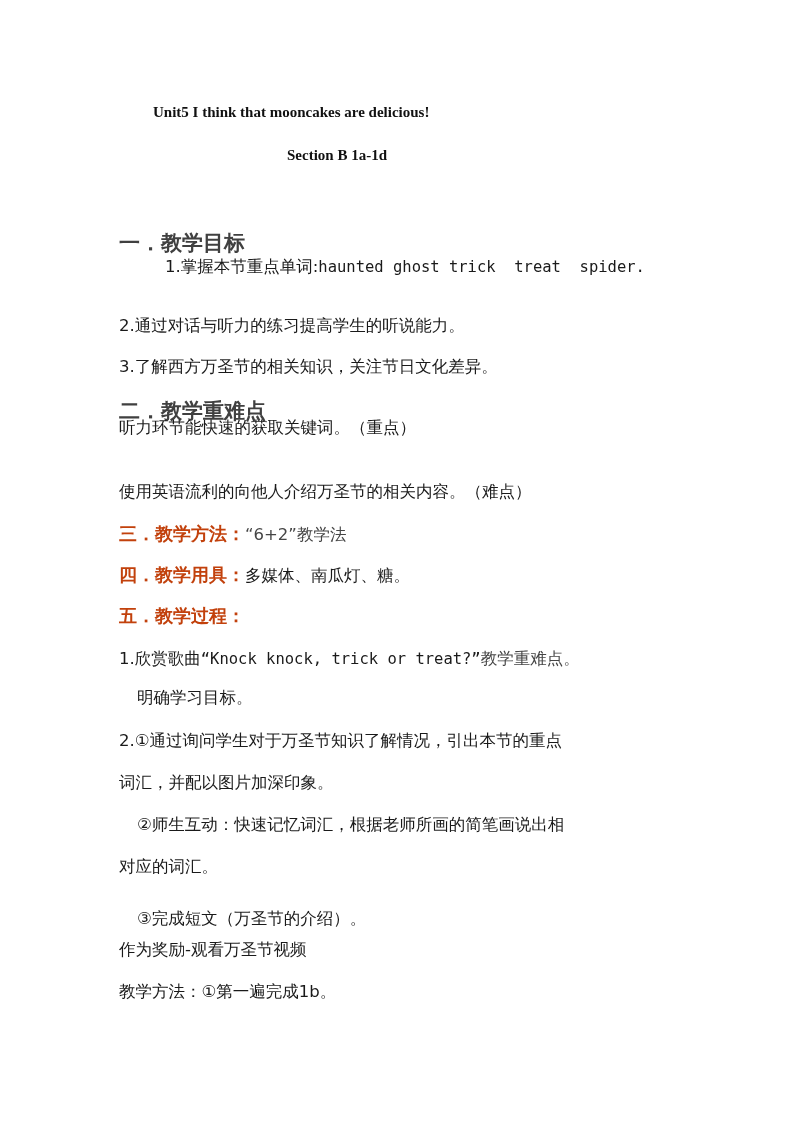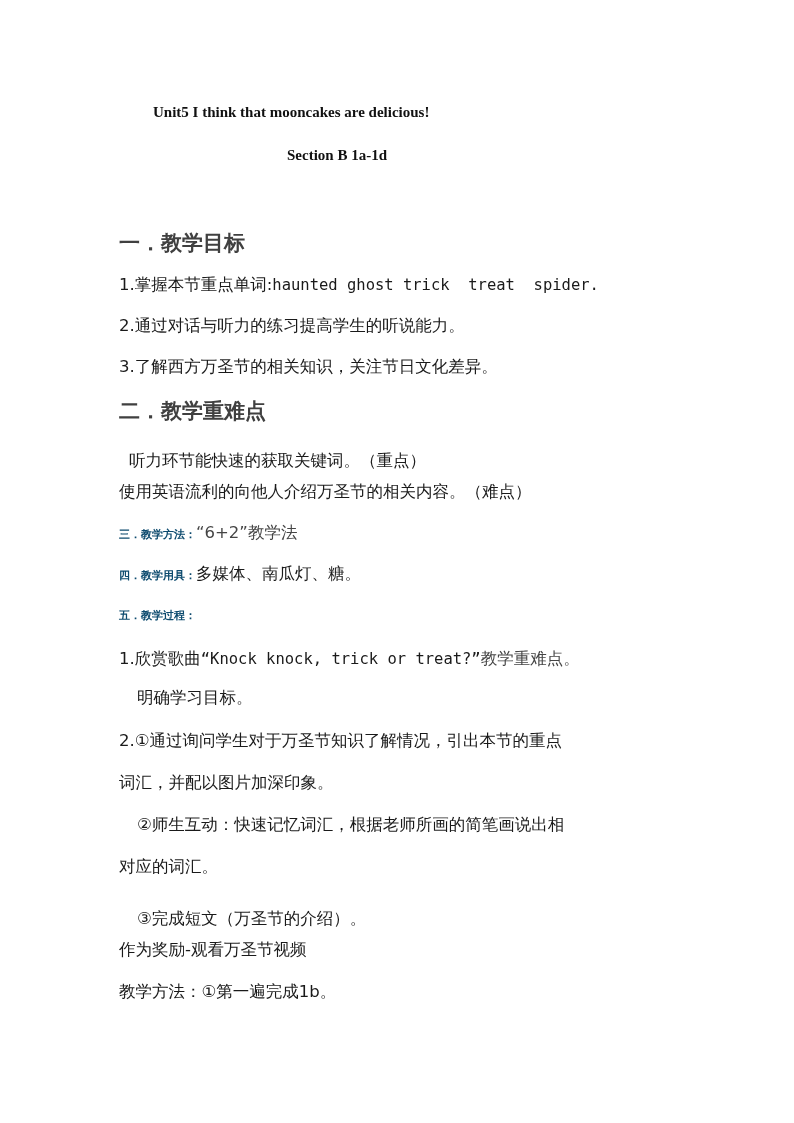--- a/index.html
+++ b/index.html
@@ -22,7 +22,7 @@
   <div class="title" style="left:287px; top:147px;">Section B 1a-1d</div>
 
   <div class="line h" style="top:229px;">一．教学目标</div>
-  <div class="line" style="top:274px;">
+  <div class="line" style="top:256px;margin-left:46px;">
     <span>1.掌握本节重点单词:</span><span class="mono" style="white-space:pre;">haunted ghost trick  treat  spider.</span>
   </div>
   <div class="line" style="top:315px;">2.通过对话与听力的练习提高学生的听说能力。</div>

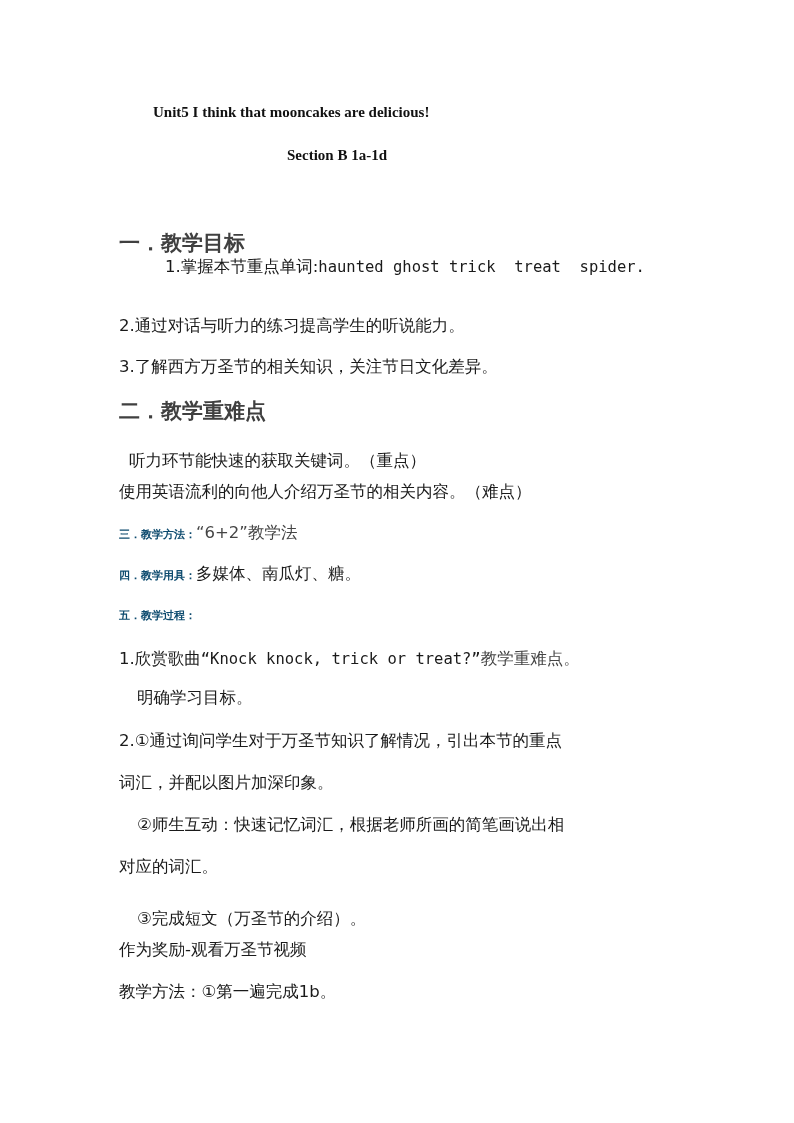--- a/index.html
+++ b/index.html
@@ -29,7 +29,7 @@
   <div class="line" style="top:356px;">3.了解西方万圣节的相关知识，关注节日文化差异。</div>
 
   <div class="line h" style="top:397px;text-align:right;">二．教学重难点</div>
-  <div class="line" style="top:450px;margin-left:10px;">听力环节能快速的获取关键词。（重点）</div>
+  <div class="line" style="top:417px;">听力环节能快速的获取关键词。（重点）</div>
   <div class="line" style="top:481px;">使用英语流利的向他人介绍万圣节的相关内容。（难点）</div>
 
   <div class="line" style="top:522px;">

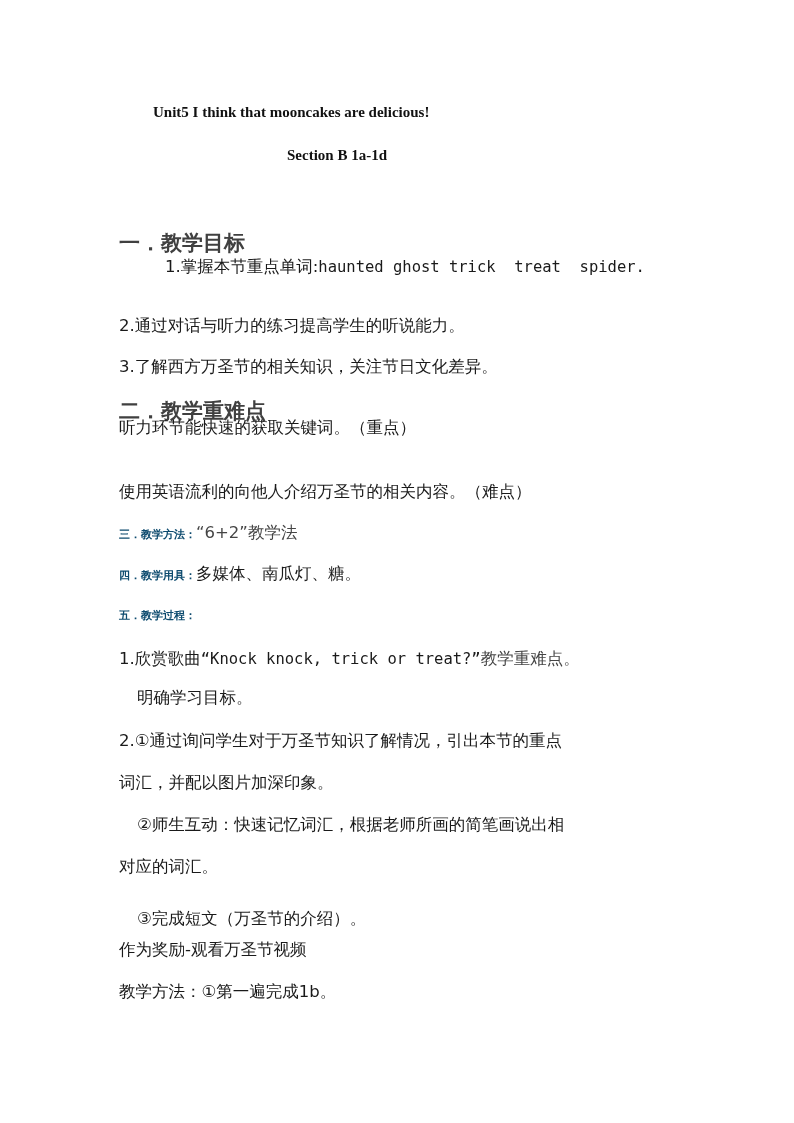--- a/index.html
+++ b/index.html
@@ -9,7 +9,7 @@
            font-weight: bold; font-size: 15px; color: #111; white-space: nowrap; }
   .line { position: absolute; left: 119px; font-size: 16.5px; white-space: nowrap; color: #1a1a1a; }
   .h { font-size: 21px; font-weight: bold; color: #404040; }
-  .hb { font-size: 11px; font-weight: bold; color: #0c4a6e; }
+  .hb { font-size: 18px; font-weight: bold; color: #c2410c; }
   .mono { font-family: "DejaVu Sans Mono", "Liberation Mono", monospace; font-size: 15.5px; }
   .gray { color: #454545; }
   .indent1 { left: 137px; }

